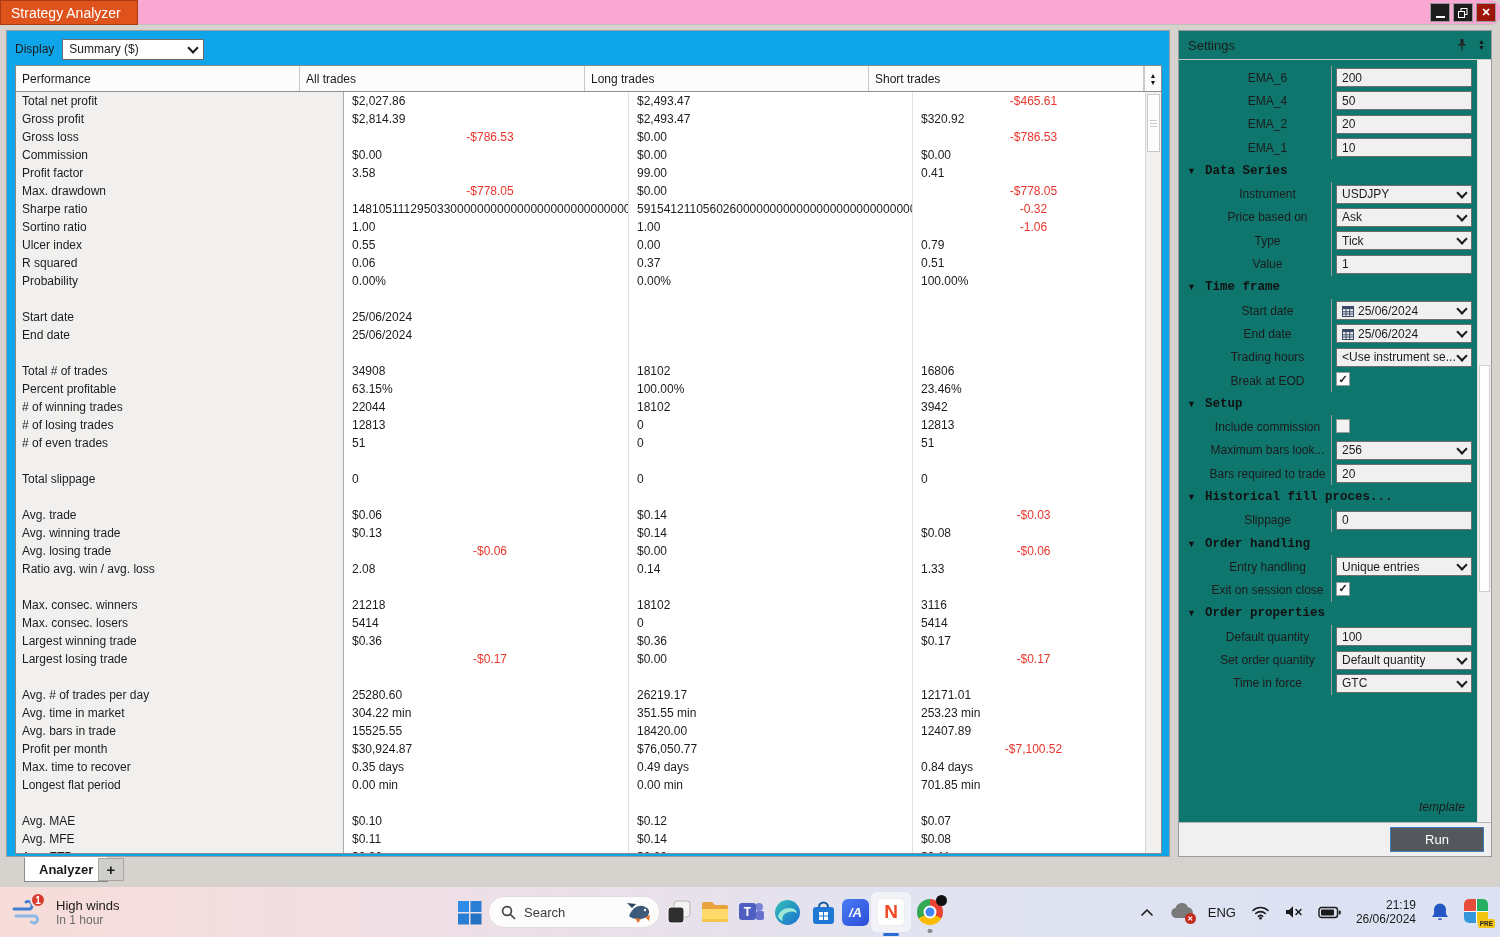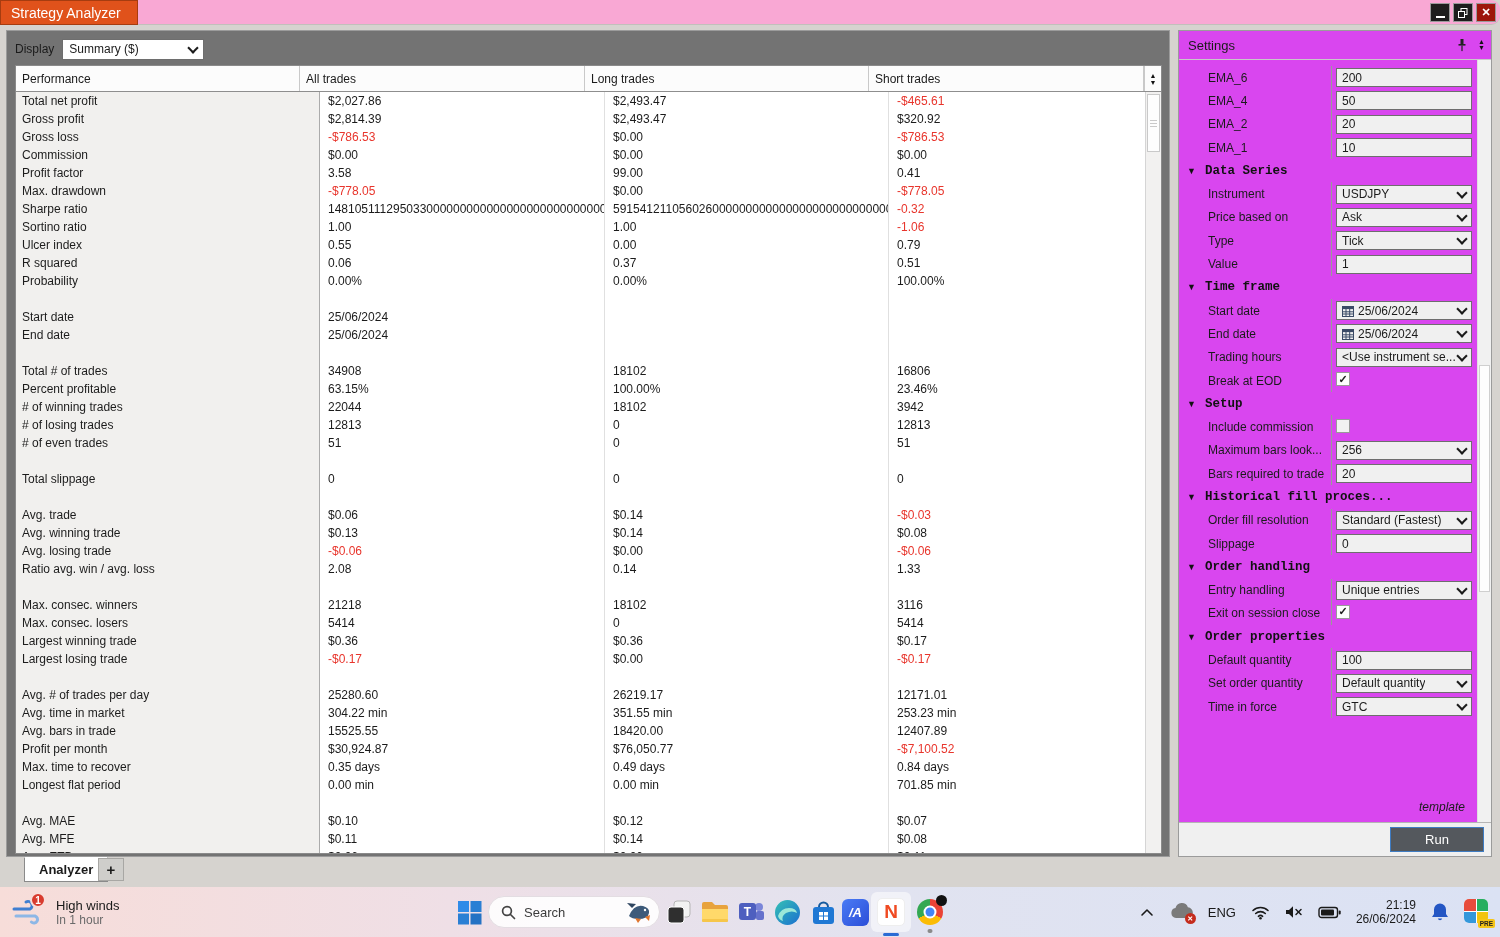--- a/index.html
+++ b/index.html
@@ -16,7 +16,7 @@
   .wc .x{color:#fff;font-size:11px;font-weight:bold;line-height:11px;}
 
   
-  .main-panel{position:absolute;left:6px;top:30px;width:1164px;height:827px;background:#737373;border:1px solid #9b9b9b;box-sizing:border-box;}
+  .main-panel{position:absolute;left:6px;top:30px;width:1164px;height:827px;background:#0ea5e9;border:1px solid #9b9b9b;box-sizing:border-box;}
   .display-row{position:absolute;left:8px;top:7px;height:22px;display:flex;align-items:center;gap:8px;}
   .display-label{font-size:12px;color:#1b1b1b;}
   .display-select{width:142px;height:21px;background:#fff;border:1px solid #6e6e6e;display:flex;align-items:center;padding:0 6px;font-size:12px;box-sizing:border-box;position:relative;}

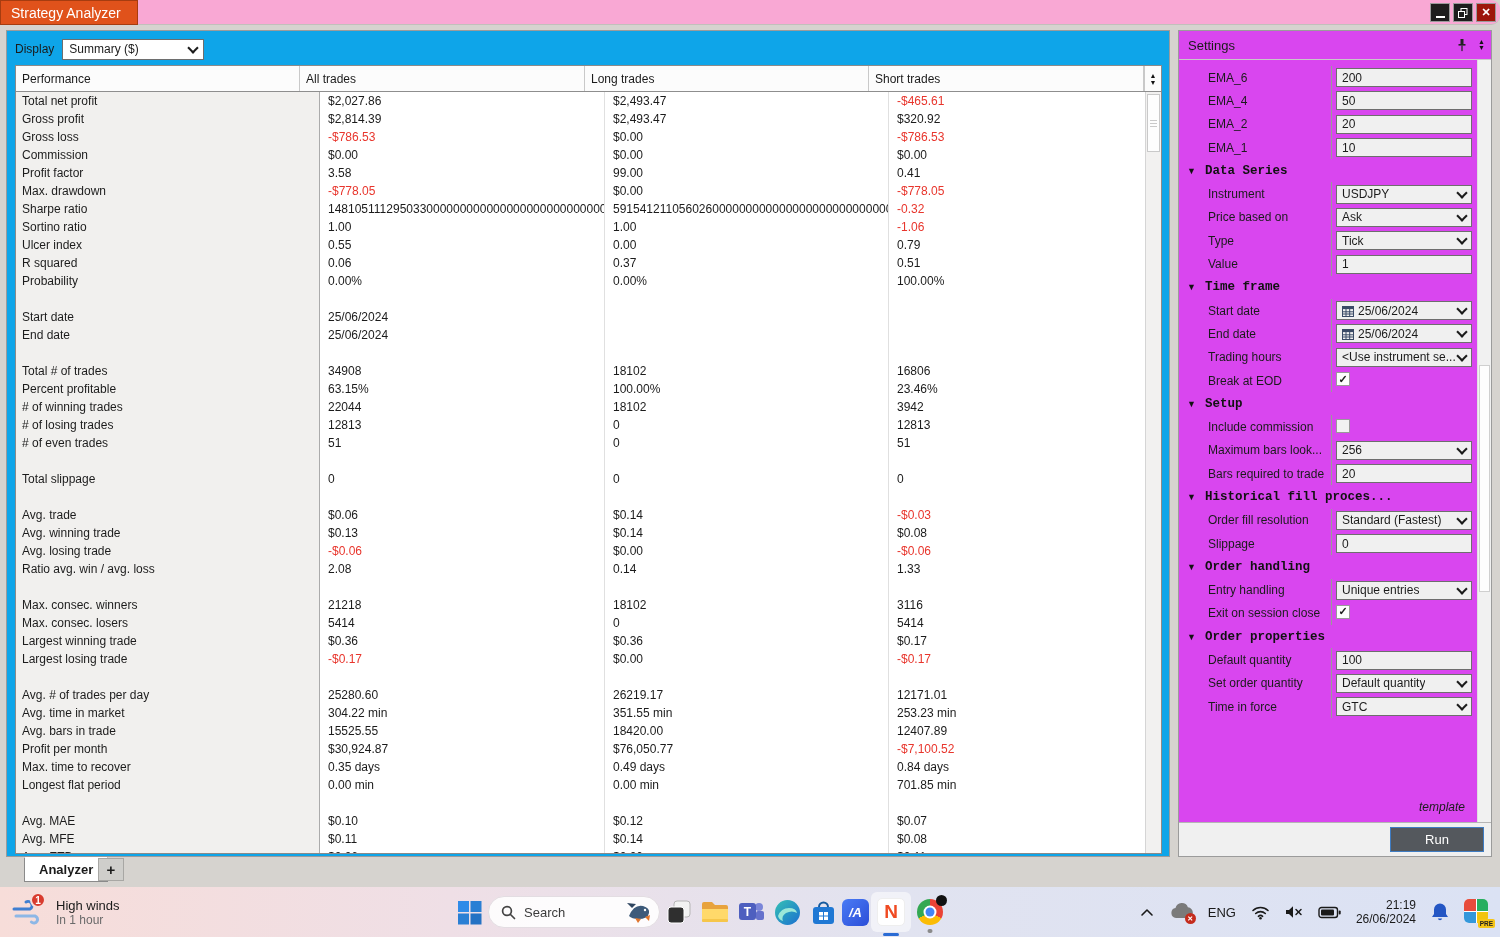--- a/index.html
+++ b/index.html
@@ -46,7 +46,7 @@
   .tab-add{position:absolute;left:92px;top:1px;width:26px;height:23px;background:#cfcecb;border:1px solid #a8a7a4;display:flex;align-items:center;justify-content:center;font-size:15px;font-weight:bold;box-sizing:border-box;}
 
   
-  .settings{position:absolute;left:1178px;top:30px;width:314px;height:827px;background:#d946ef;border:1px solid #9b9b9b;box-sizing:border-box;}
+  .settings{position:absolute;left:1178px;top:30px;width:314px;height:827px;background:#0f766e;border:1px solid #9b9b9b;box-sizing:border-box;}
   .sheader{height:28px;display:flex;align-items:center;padding:0 6px 0 9px;border-bottom:1px solid #c9c9c9;}
   .stitle{font-size:13px;}
   .sheader-icons{margin-left:auto;display:flex;align-items:center;gap:10px;}

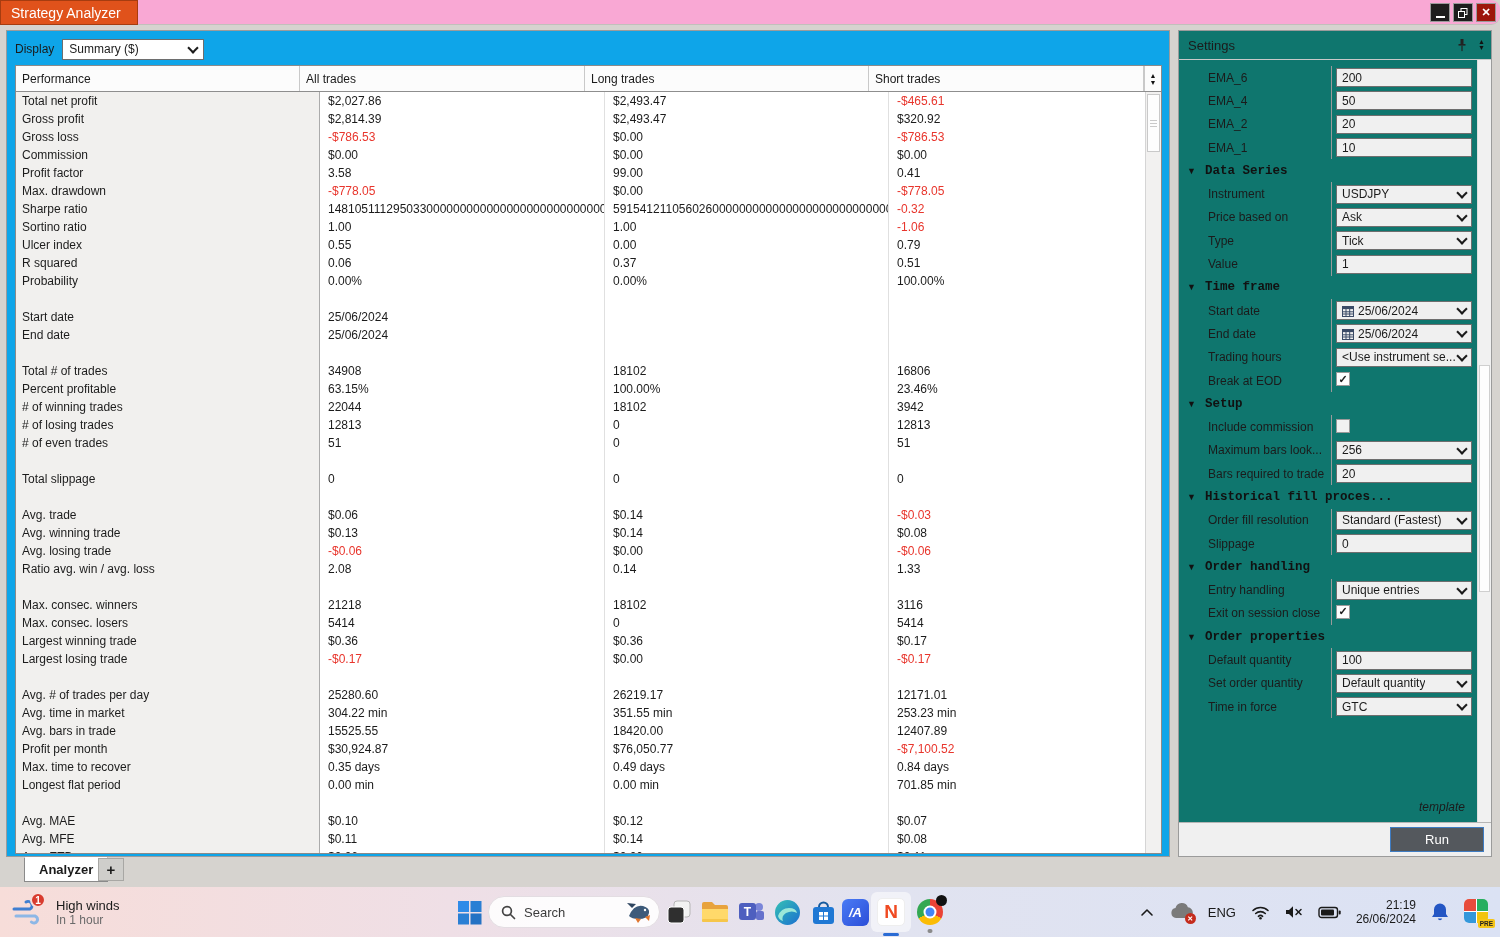--- a/index.html
+++ b/index.html
@@ -55,7 +55,7 @@
   .srow{height:23.3px;display:flex;align-items:center;position:relative;}
   .srow .tri{position:absolute;left:8px;font-size:9px;color:#111;}
   .srow .sec-label{position:absolute;left:26px;font-size:12.5px;font-weight:bold;color:#111;font-family:Liberation Mono, monospace;}
-  .srow .flabel{position:absolute;left:29px;right:150px;font-size:12px;color:#1b1b1b;white-space:nowrap;overflow:hidden;}
+  .srow .flabel{position:absolute;left:29px;right:150px;font-size:12px;color:#1b1b1b;white-space:nowrap;overflow:hidden;text-align:center;}
   .srow.field::before{content:'';position:absolute;left:152px;top:0;bottom:0;border-left:1px solid #9a9a9a;}
   .fctrl{position:absolute;left:157px;width:136px;height:19px;}
   .ctrl{height:19px;box-sizing:border-box;border:1px solid #6e6e6e;background:#f0f0f0;display:flex;align-items:center;padding:0 5px;font-size:12px;white-space:nowrap;overflow:hidden;}

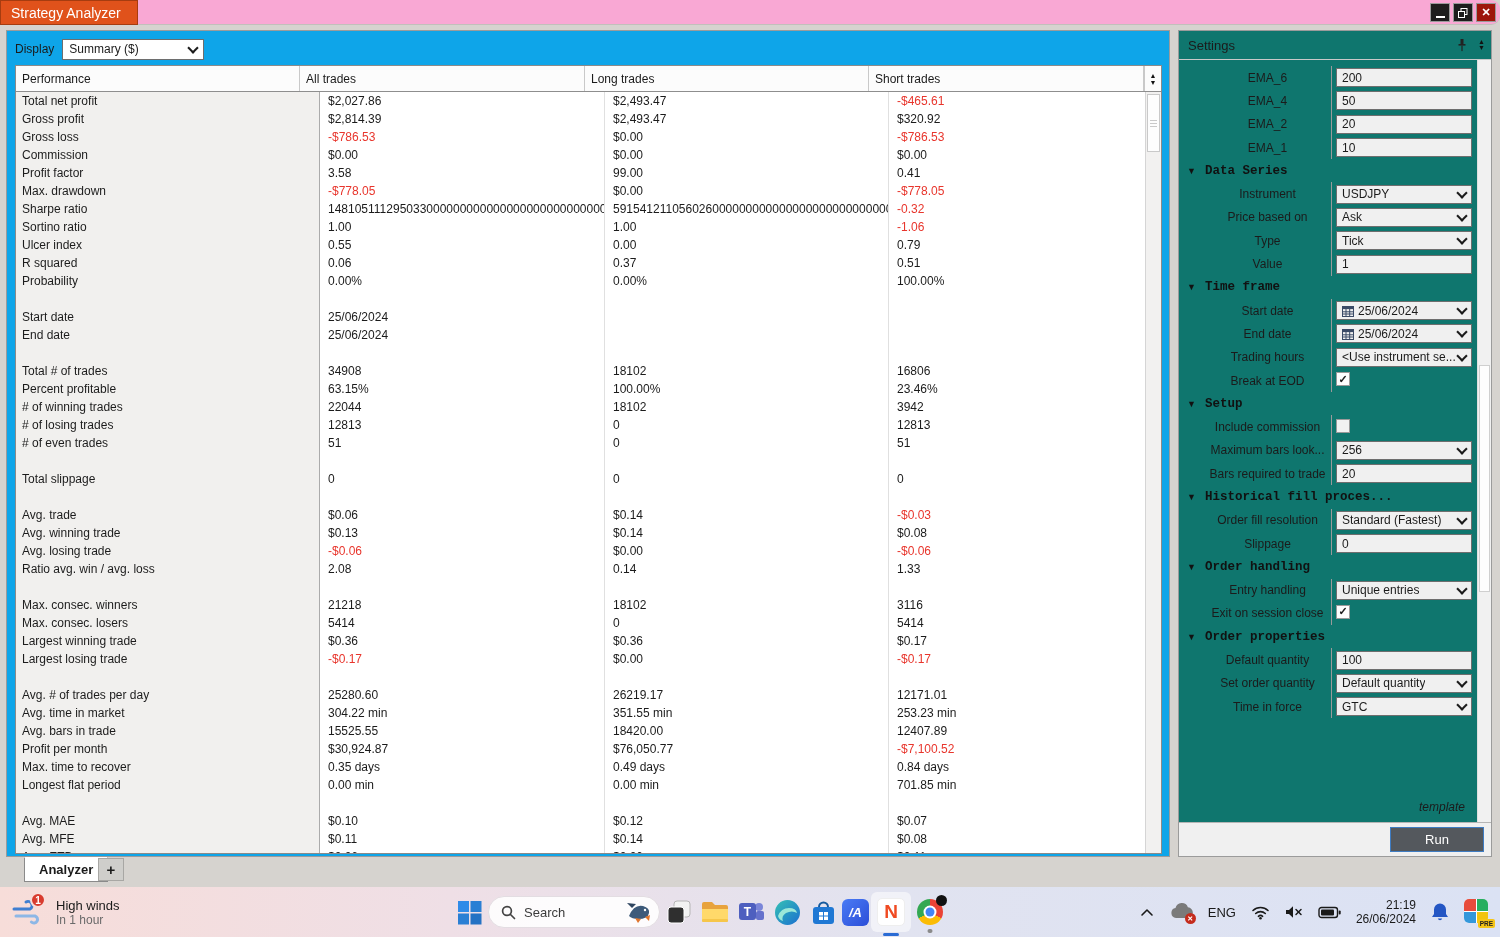--- a/index.html
+++ b/index.html
@@ -31,7 +31,7 @@
   .tbody{position:absolute;top:26px;left:0;right:15px;bottom:0;overflow:hidden;}
   .trow{display:flex;height:18px;}
   .tcell{font-size:12px;line-height:18px;white-space:nowrap;overflow:hidden;box-sizing:border-box;}
-  .tcell.c0{width:304px;background:#f1f0ee;border-right:1px solid #ababab;padding-left:6px;color:#1c1c1c;}
+  .tcell.c0{width:328px;background:#f1f0ee;border-right:1px solid #ababab;padding-left:6px;color:#1c1c1c;}
   .tcell.c1{width:285px;border-right:1px solid #e0e0e0;padding-left:8px;}
   .tcell.c2{width:284px;border-right:1px solid #e0e0e0;padding-left:8px;}
   .tcell.c3{flex:1;padding-left:8px;}

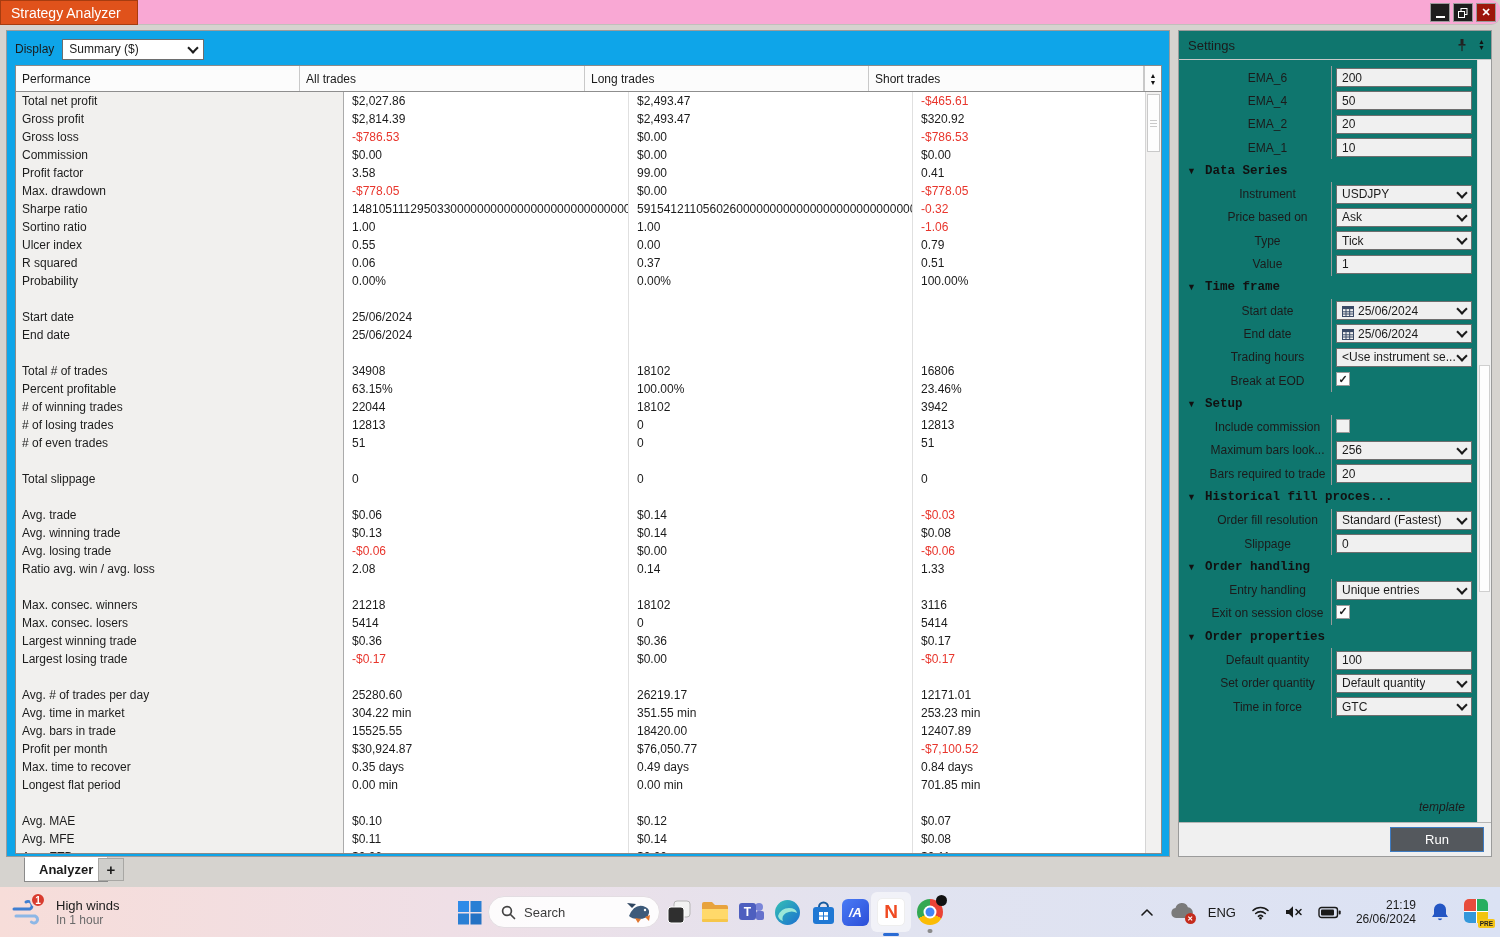--- a/index.html
+++ b/index.html
@@ -35,7 +35,7 @@
   .tcell.c1{width:285px;border-right:1px solid #e0e0e0;padding-left:8px;}
   .tcell.c2{width:284px;border-right:1px solid #e0e0e0;padding-left:8px;}
   .tcell.c3{flex:1;padding-left:8px;}
-  .tcell.neg{color:#e8352c;}
+  .tcell.neg{color:#e8352c;text-align:center;}
   .vscroll{position:absolute;top:26px;right:0;width:15px;bottom:0;background:#f2f1f0;border-left:1px solid #d5d5d5;}
   .vthumb{position:absolute;top:2px;left:1px;right:1px;height:56px;background:#fdfdfd;border:1px solid #c9c9c9;display:flex;flex-direction:column;justify-content:center;align-items:center;gap:2px;}
   .vthumb i{display:block;width:7px;height:1px;background:#c9c9c9;}

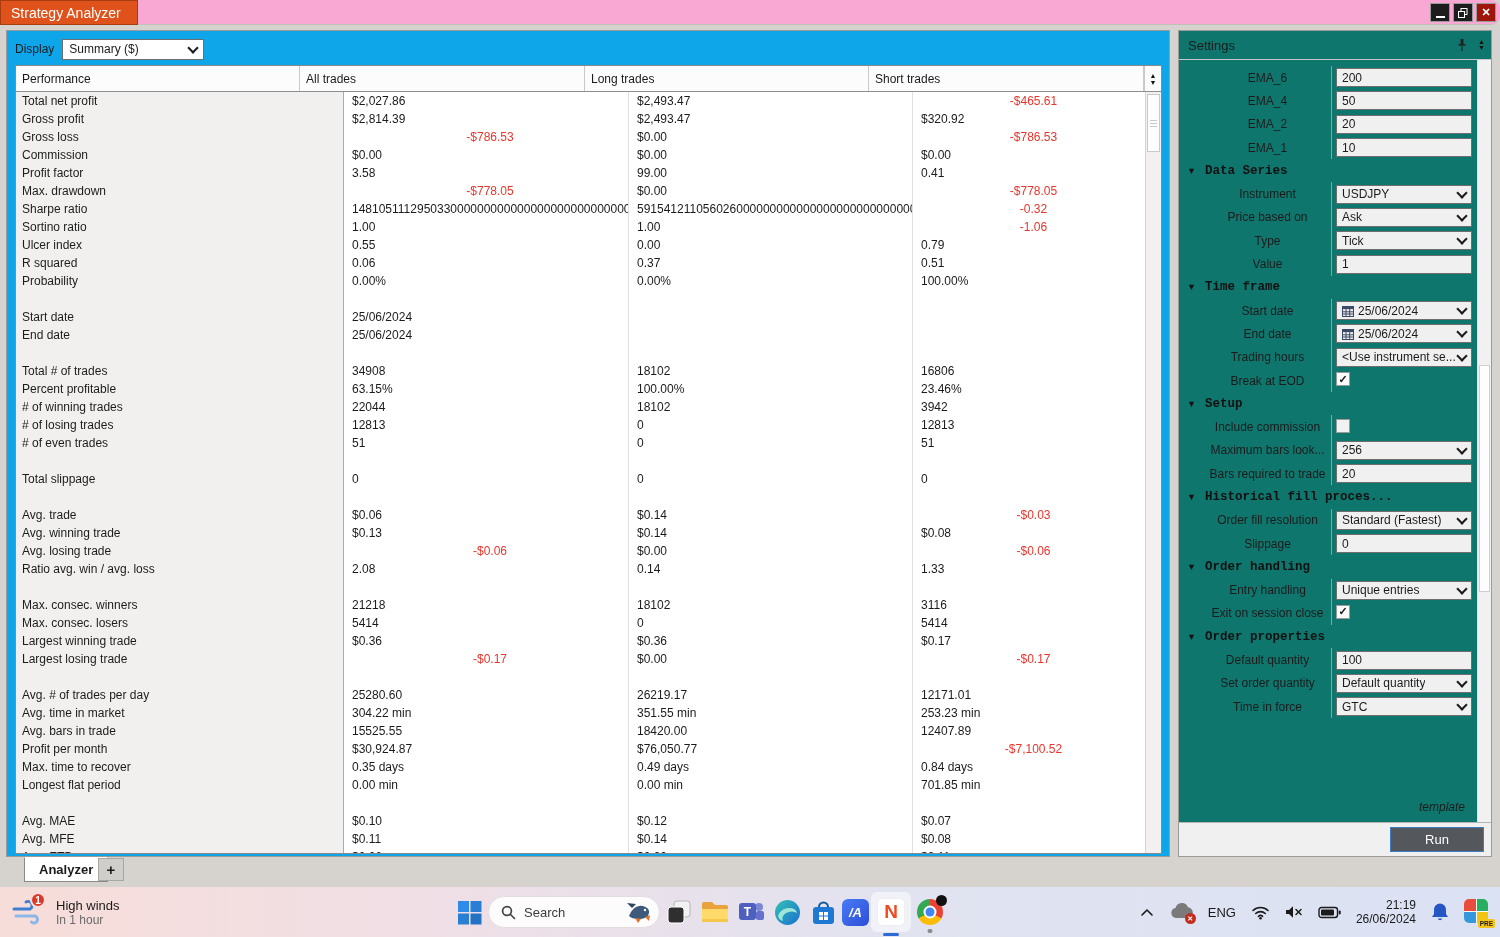--- a/index.html
+++ b/index.html
@@ -598,15 +598,6 @@
           <span class="sec-label">Historical fill proces...</span>
         </div>
         <div class="srow field">
-          <span class="flabel">Order fill resolution</span>
-          <div class="fctrl">
-            <div class="ctrl select">
-              <span class="val">Standard (Fastest)</span>
-              <span class="chev"></span>
-            </div>
-          </div>
-        </div>
-        <div class="srow field">
           <span class="flabel">Slippage</span>
           <div class="fctrl">
             <div class="ctrl input">

